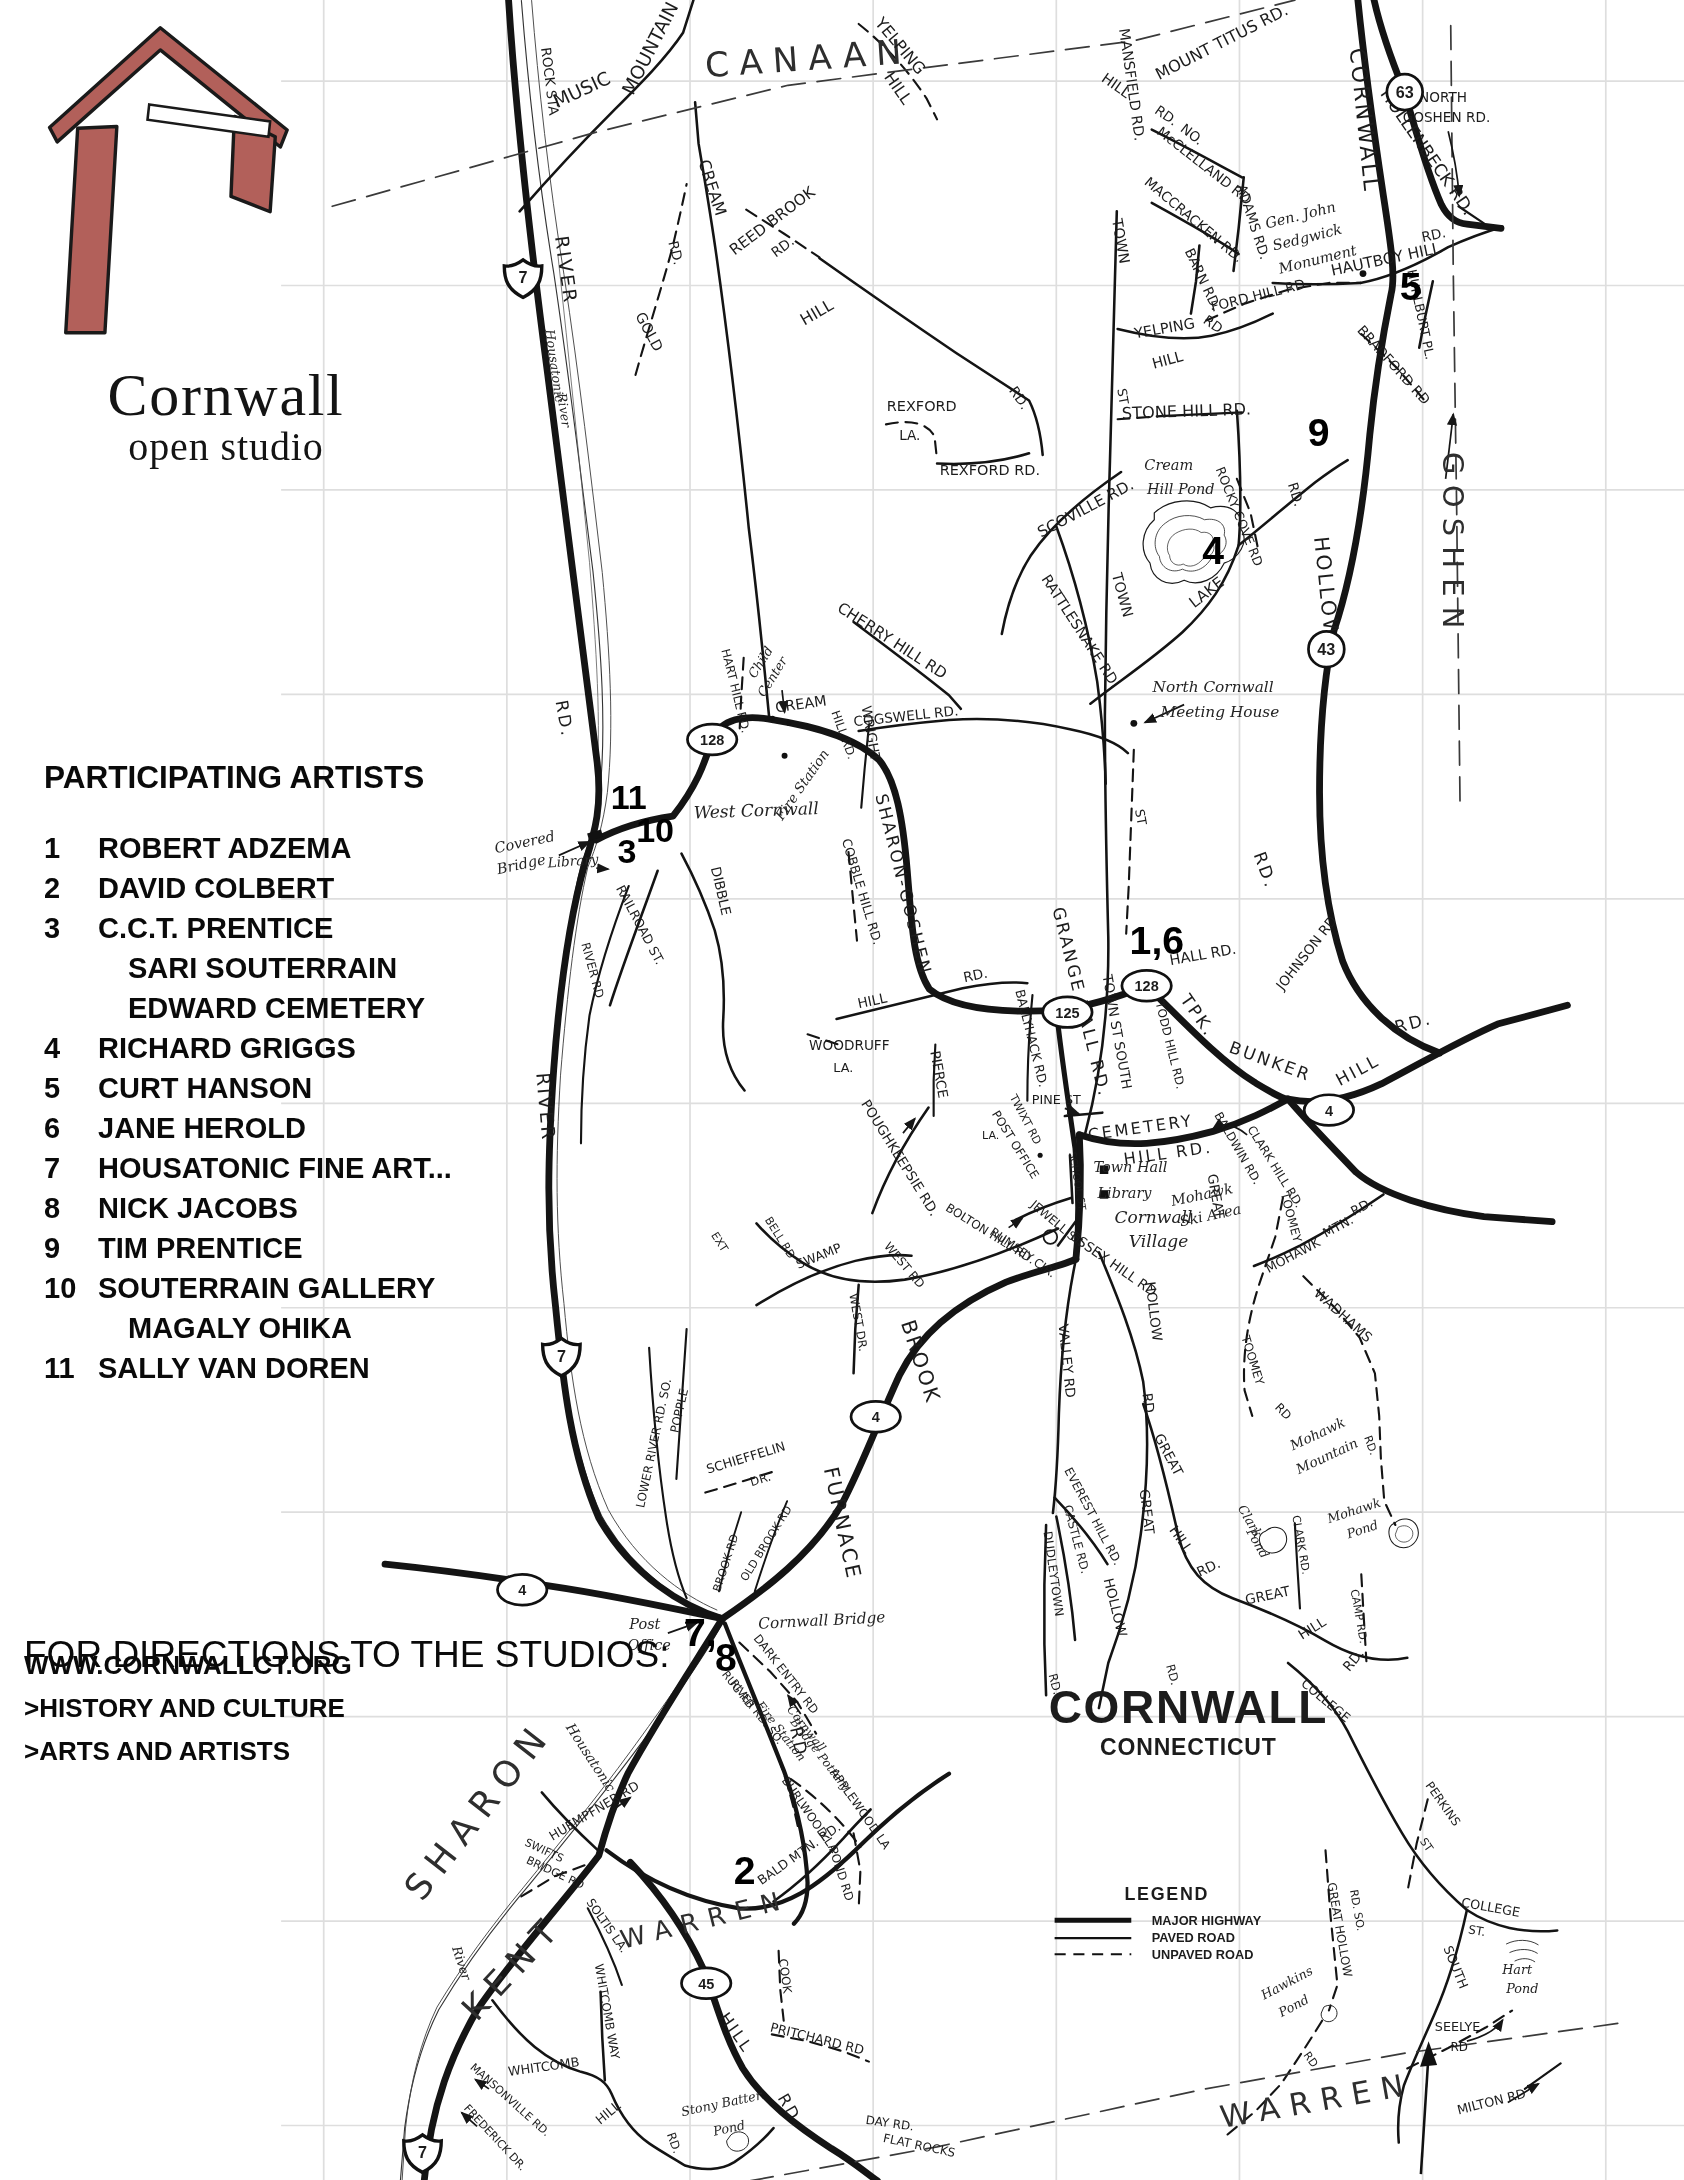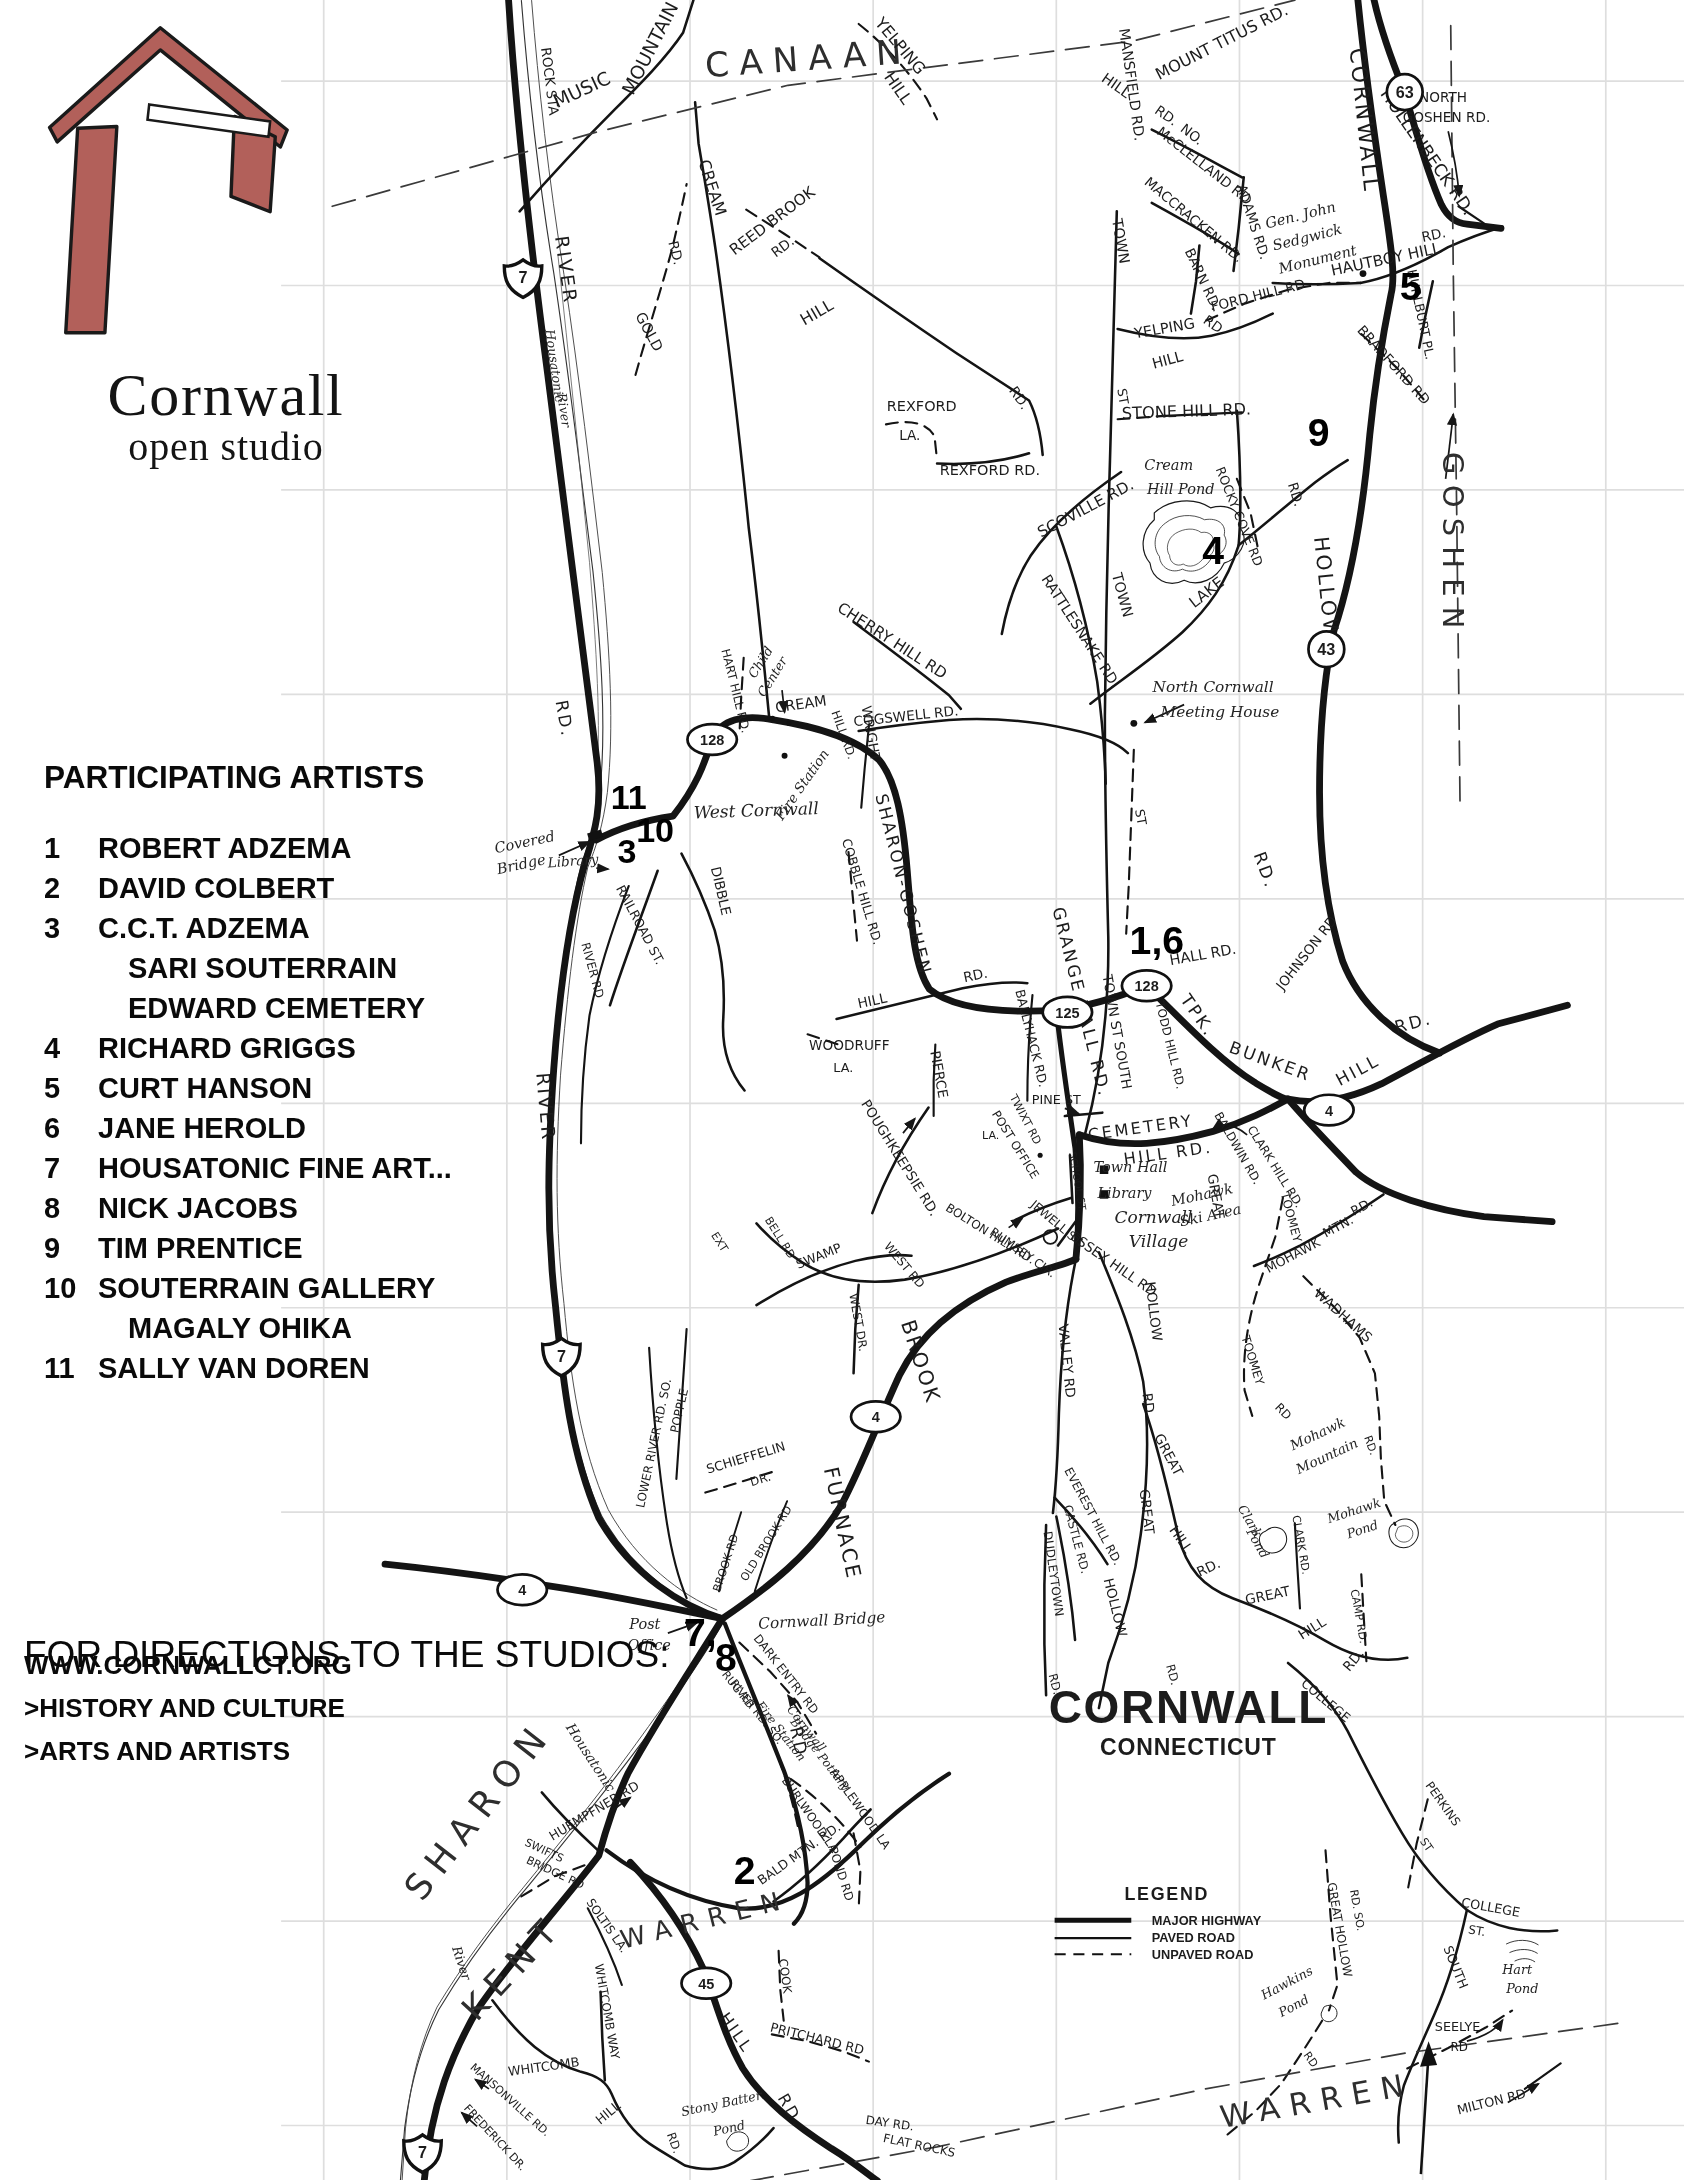--- a/index.html
+++ b/index.html
@@ -532,7 +532,7 @@
       </div>
     <div class="arow">
         <span class="anum">3</span>
-        <span class="aname">C.C.T. ADZEMA</span>
+        <span class="aname">C.C.T. PRENTICE</span>
       </div>
     <div class="arow sub">
         <span class="anum"></span>

